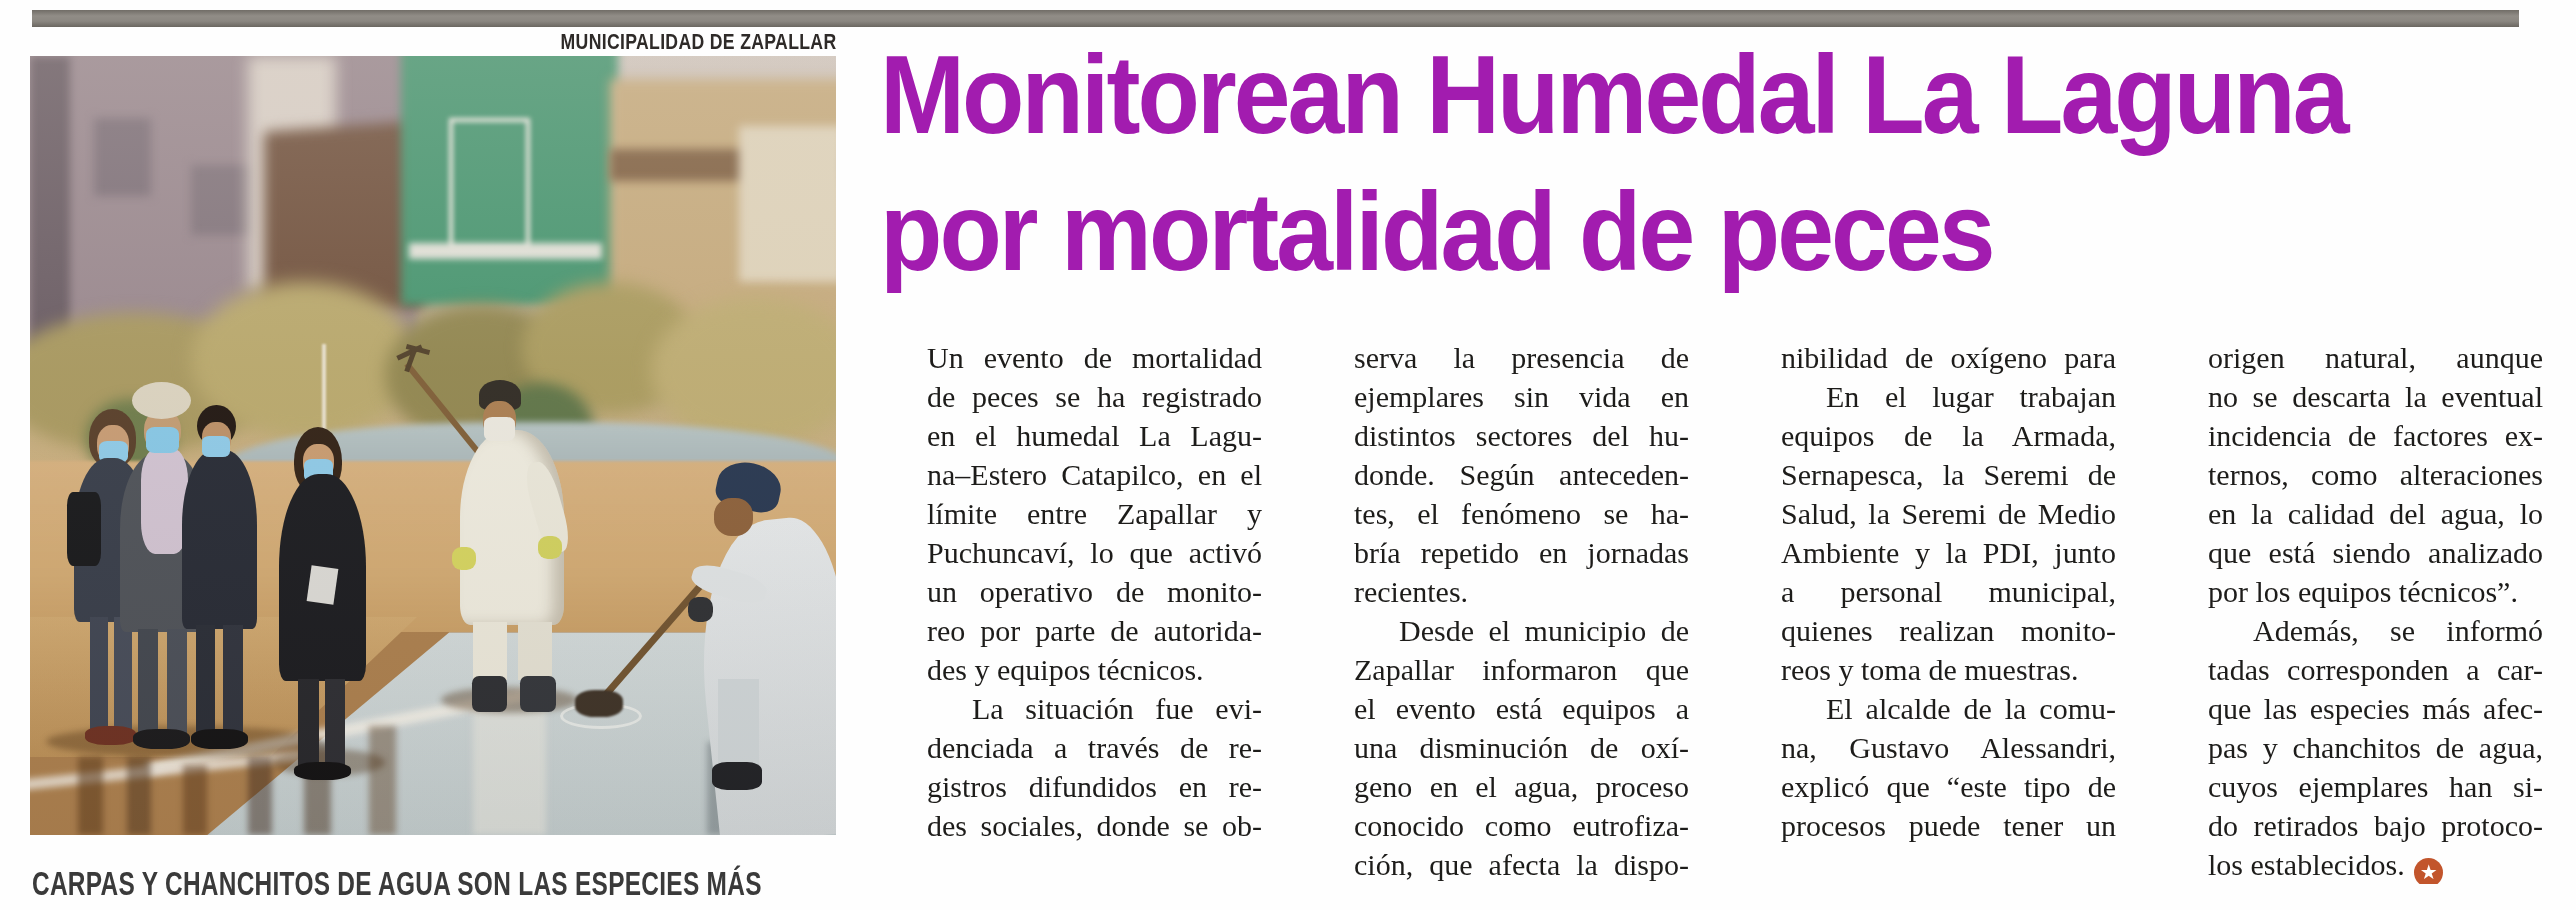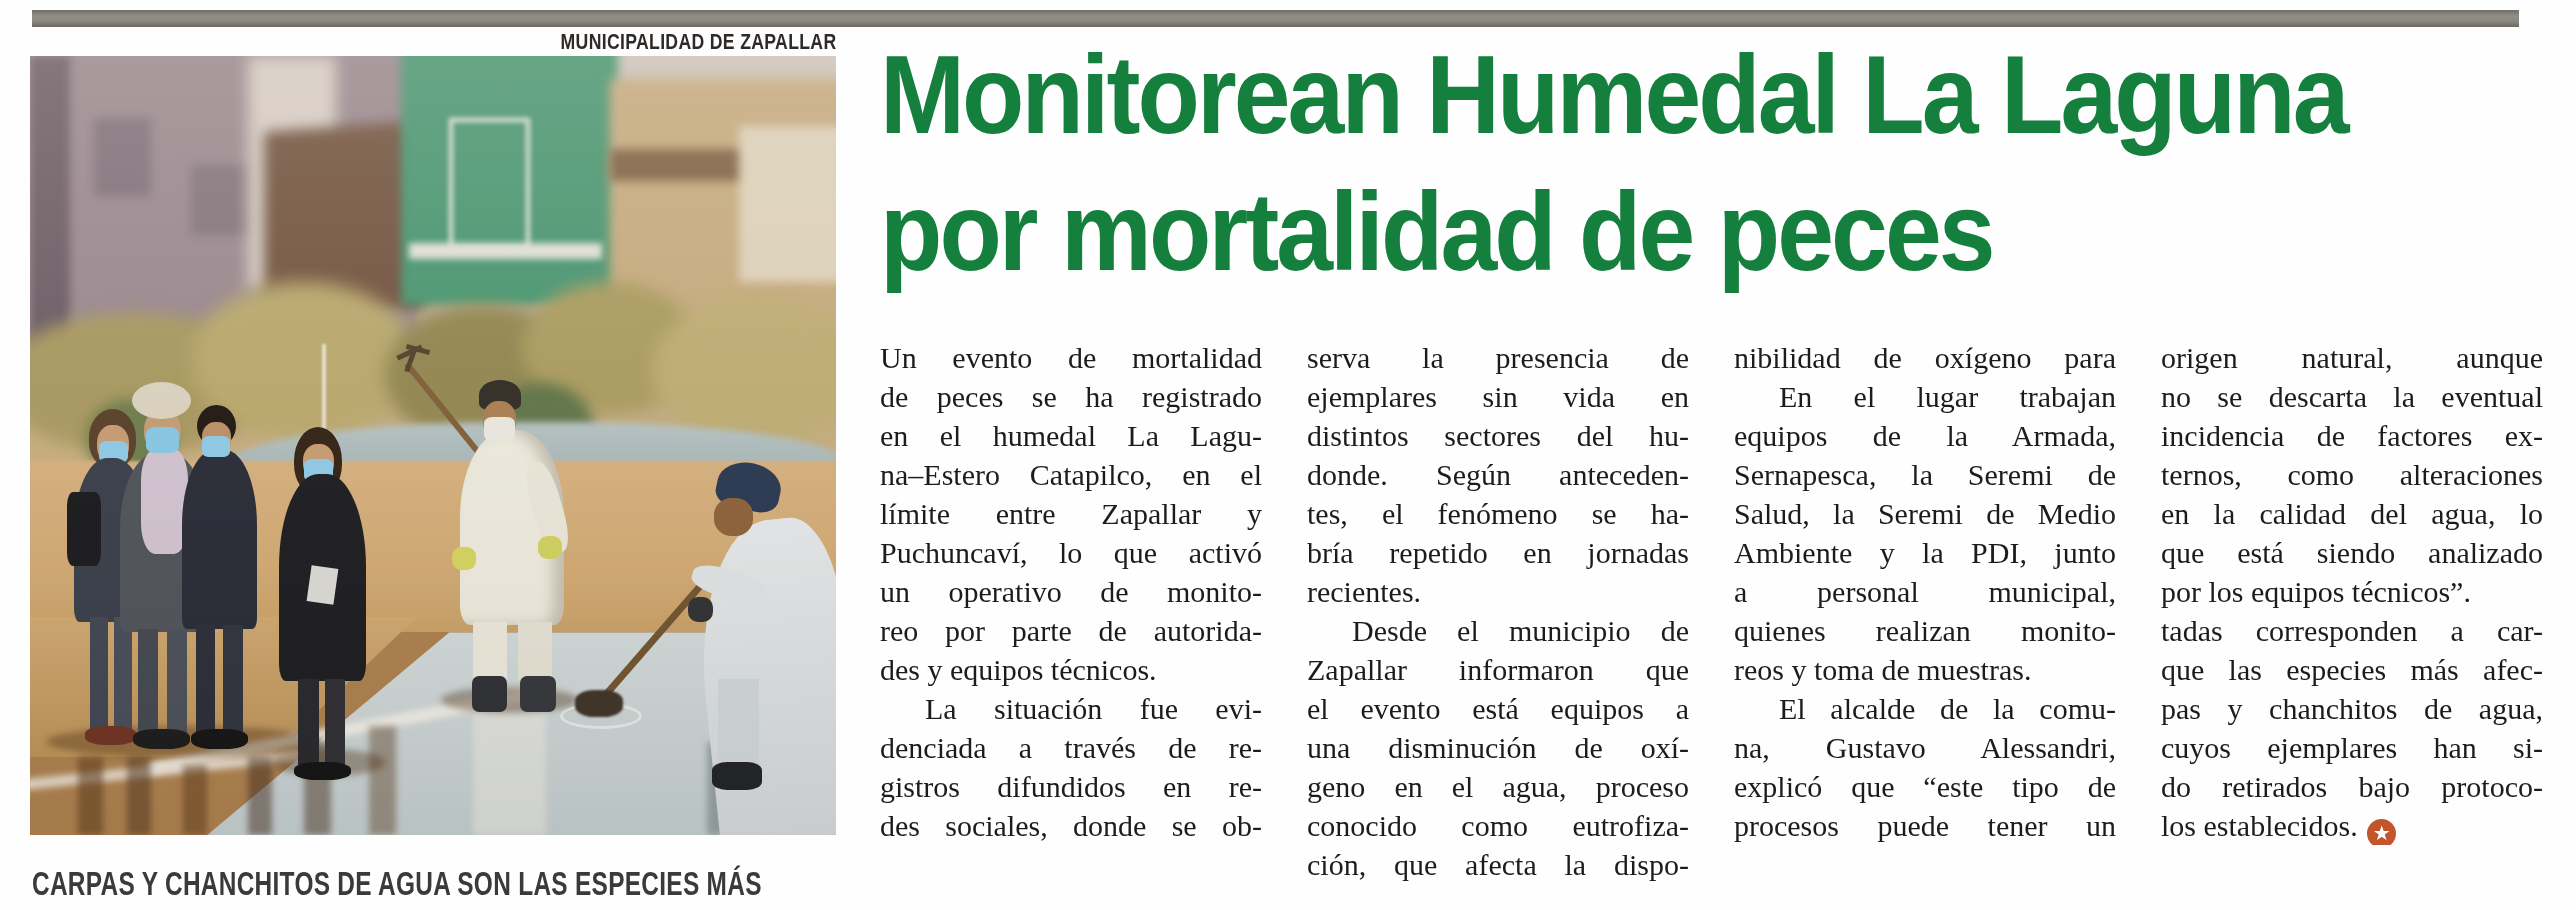--- a/index.html
+++ b/index.html
@@ -145,7 +145,7 @@
     color:#3a3a3a;letter-spacing:0.4px;white-space:nowrap;}
 
   
-  .headline{position:absolute;left:880px;top:27px;width:1680px;color:#15803d;
+  .headline{position:absolute;left:880px;top:27px;width:1680px;color:#a21caf;
     font-family:"Liberation Sans",sans-serif;font-weight:700;}
   .hl-line{display:block;font-size:111px;line-height:137px;letter-spacing:-3.2px;
     transform:scaleX(.92);transform-origin:left center;white-space:nowrap;}

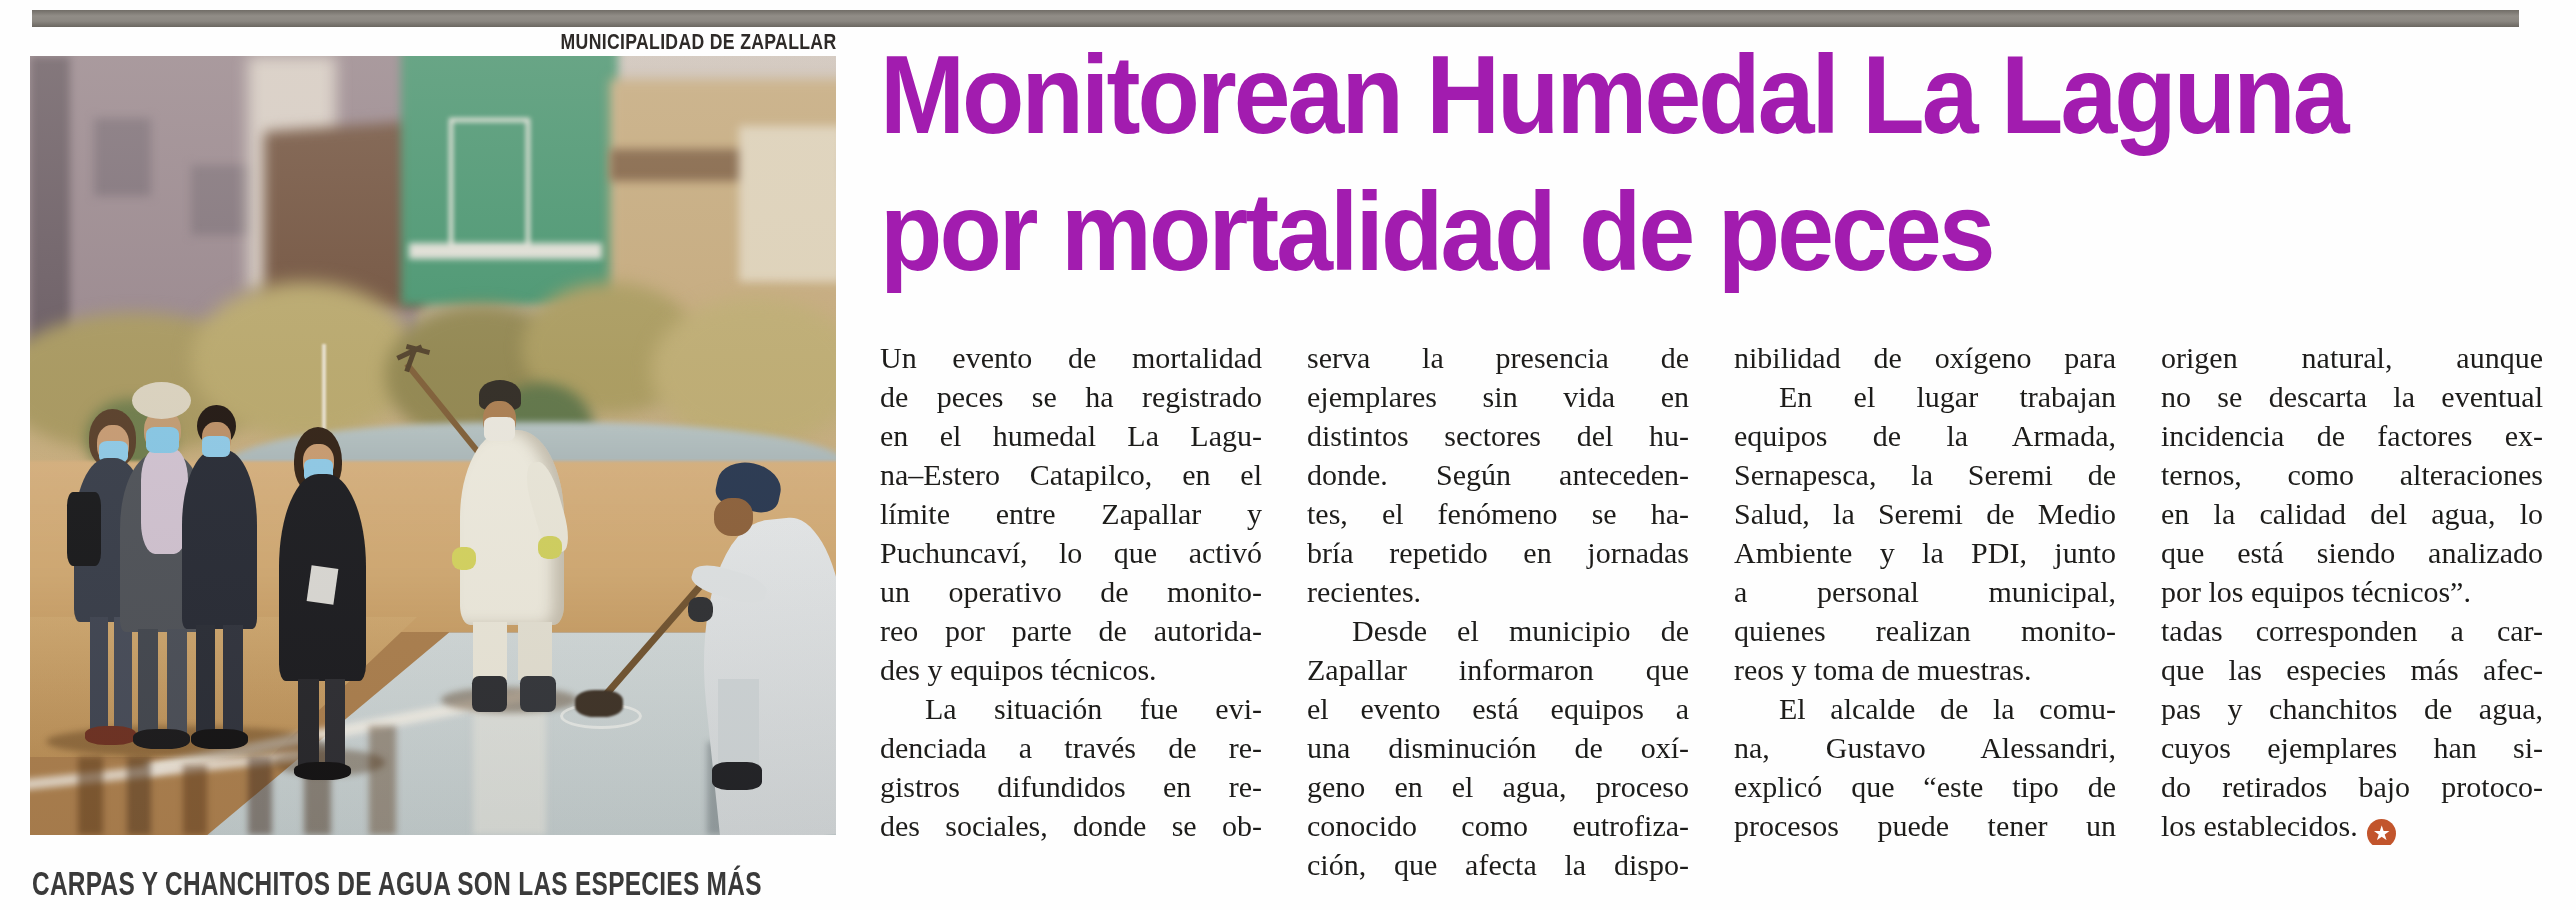--- a/index.html
+++ b/index.html
@@ -155,7 +155,7 @@
     grid-template-columns:repeat(4,382px);column-gap:45px;}
   .col{width:382px;}
   .line{font-size:30px;line-height:39px;height:39px;overflow:hidden;color:#1d1c1a;
-    text-align:left;}
+    text-align:left;margin-left:47px;}
   .line.j{text-align:justify;}
   .line.j::after{content:"";display:inline-block;width:100%;height:0;}
   .line.ind{padding-left:45px;}

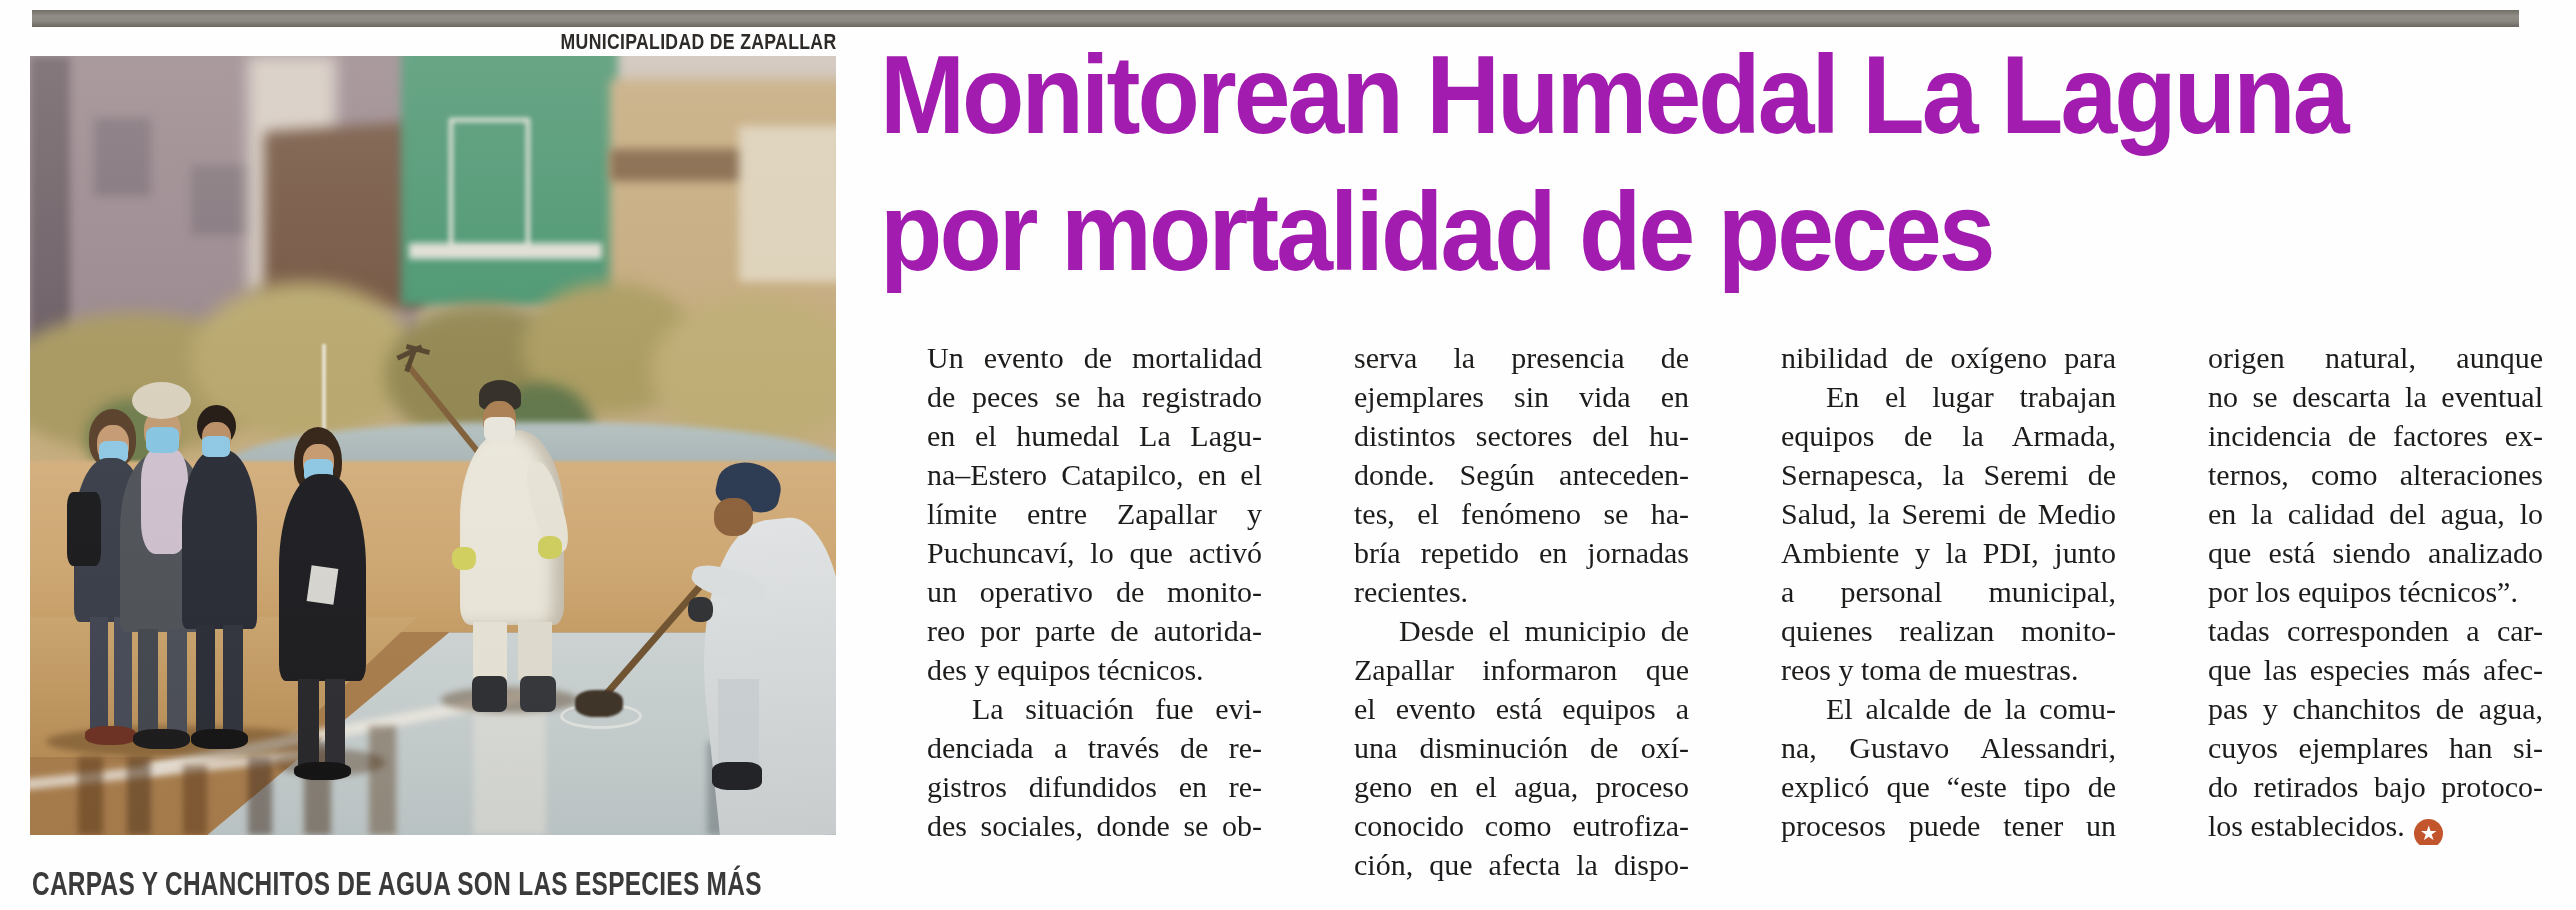--- a/index.html
+++ b/index.html
@@ -345,6 +345,7 @@
         <div class="line j">en la calidad del agua, lo</div>
         <div class="line j">que está siendo analizado</div>
         <div class="line">por los equipos técnicos”.</div>
+        <div class="line j ind">Además, se informó</div>
         <div class="line j">tadas corresponden a car-</div>
         <div class="line j">que las especies más afec-</div>
         <div class="line j">pas y chanchitos de agua,</div>

